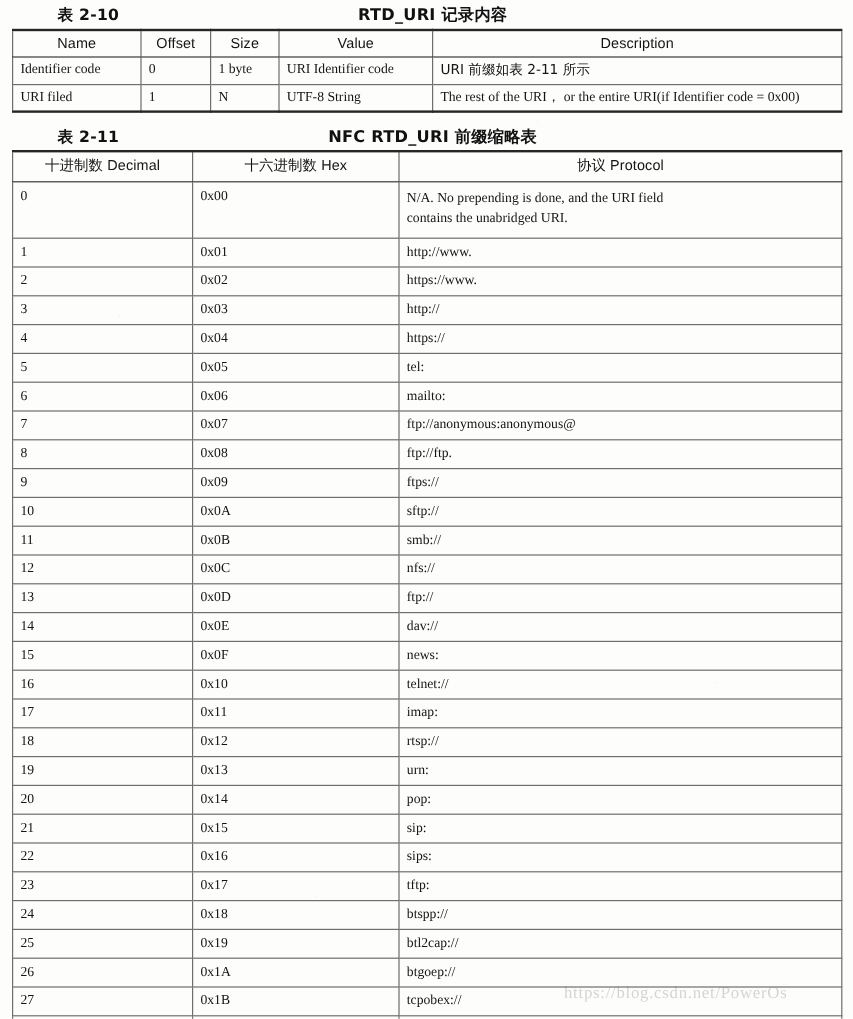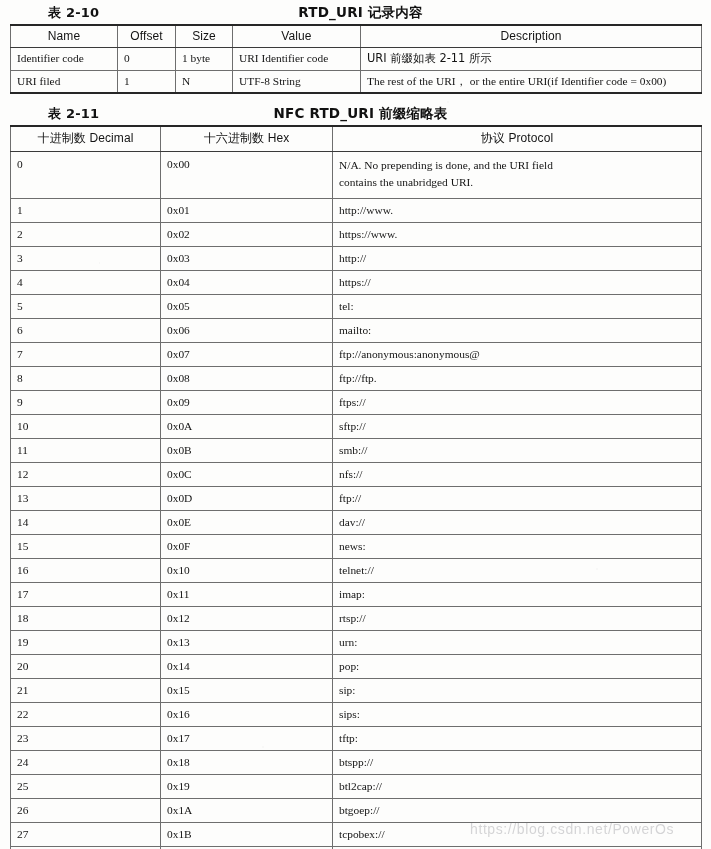--- a/index.html
+++ b/index.html
@@ -116,7 +116,7 @@
     position: absolute;
     left: 470px;
     top: 821px;
-    font-family: Liberation Sans, sans-serif;
+    font-family: Liberation Serif, serif;
     font-size: 14px;
     letter-spacing: 0.6px;
     color: rgba(120,120,125,0.30);

